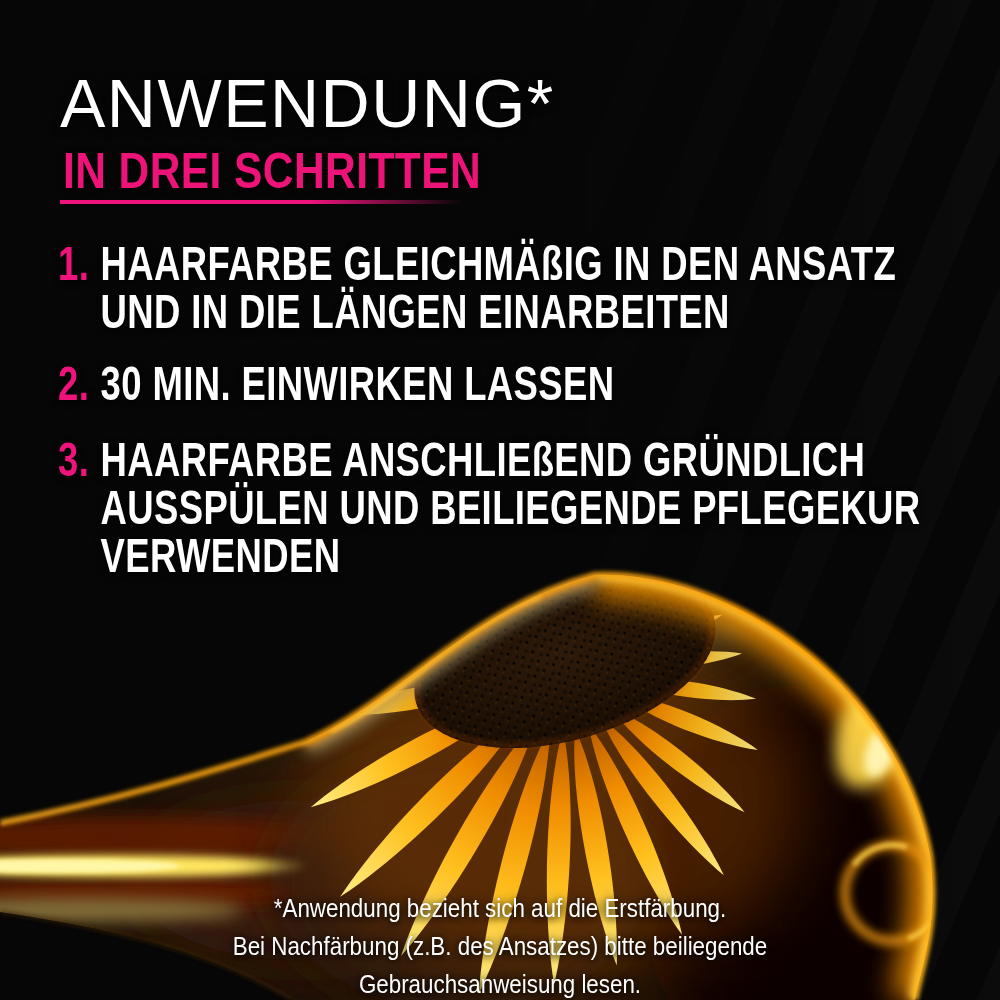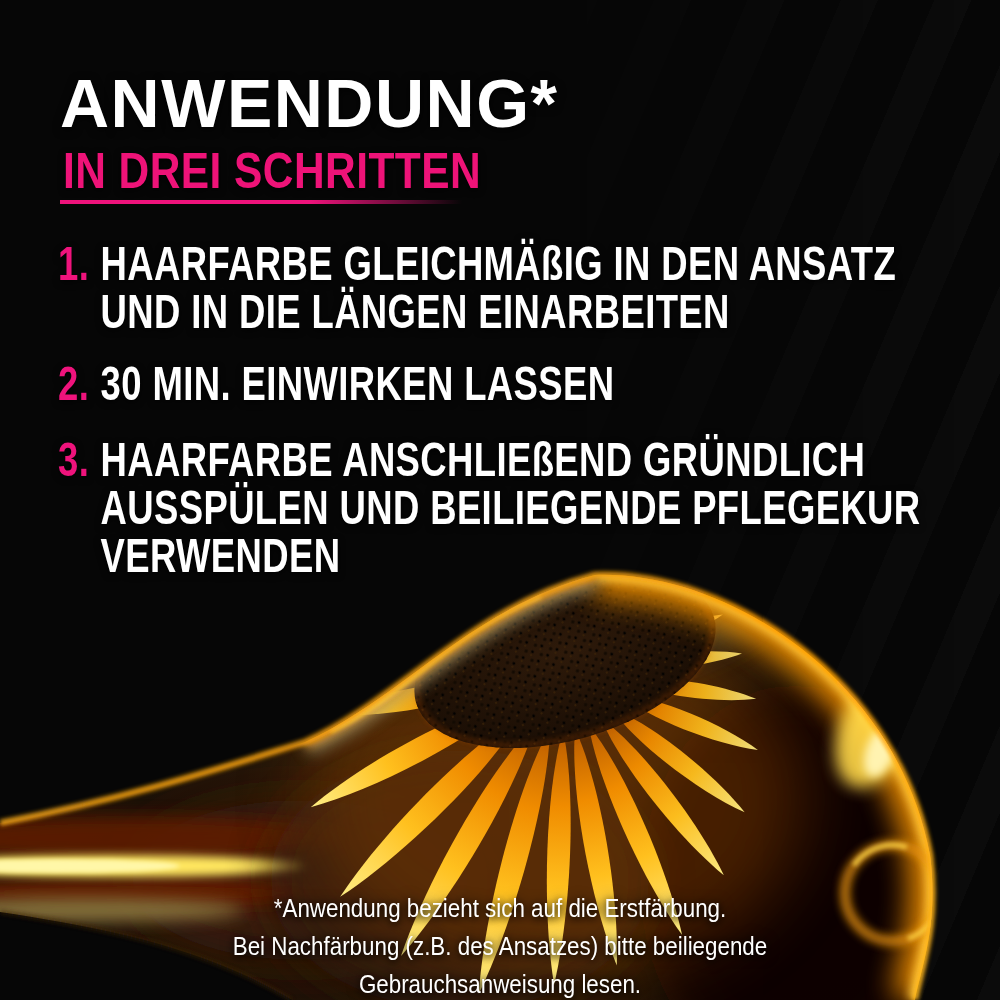--- a/index.html
+++ b/index.html
@@ -19,7 +19,7 @@
   .illustration{position:absolute;left:0;top:0;width:1000px;height:1000px;}
   .page-title{
     position:absolute;left:60px;top:69px;margin:0;
-    font-size:68px;line-height:68px;font-weight:bold;letter-spacing:1.5px;
+    font-size:68px;line-height:68px;font-weight:normal;letter-spacing:1.5px;
     color:#ffffff;white-space:nowrap;
     text-shadow:0 2px 10px rgba(0,0,0,.85);
   }

